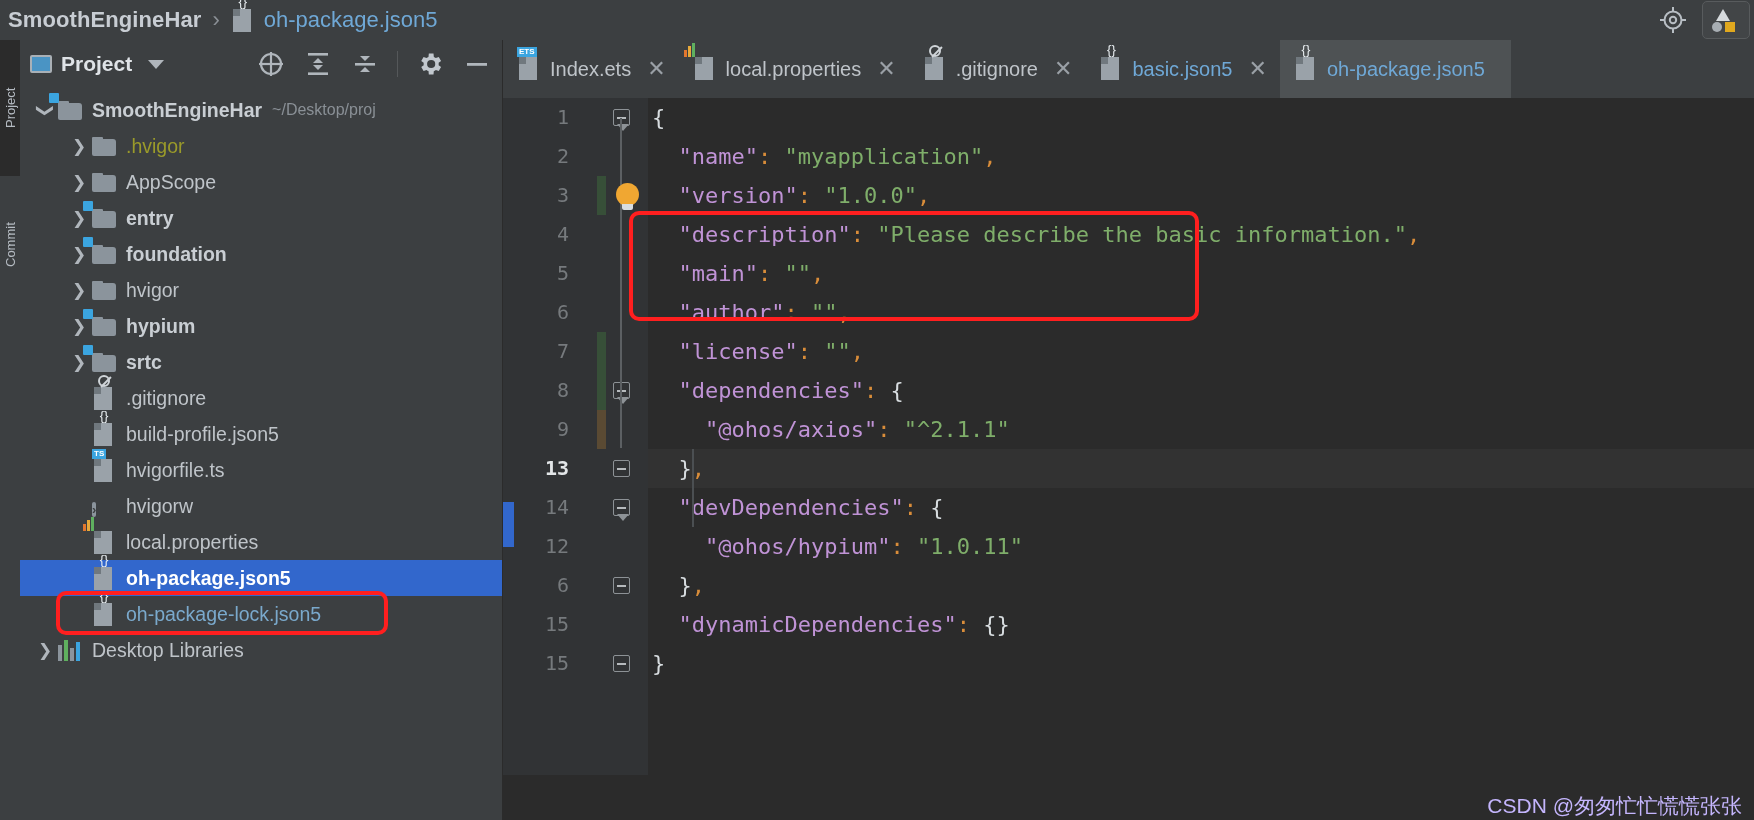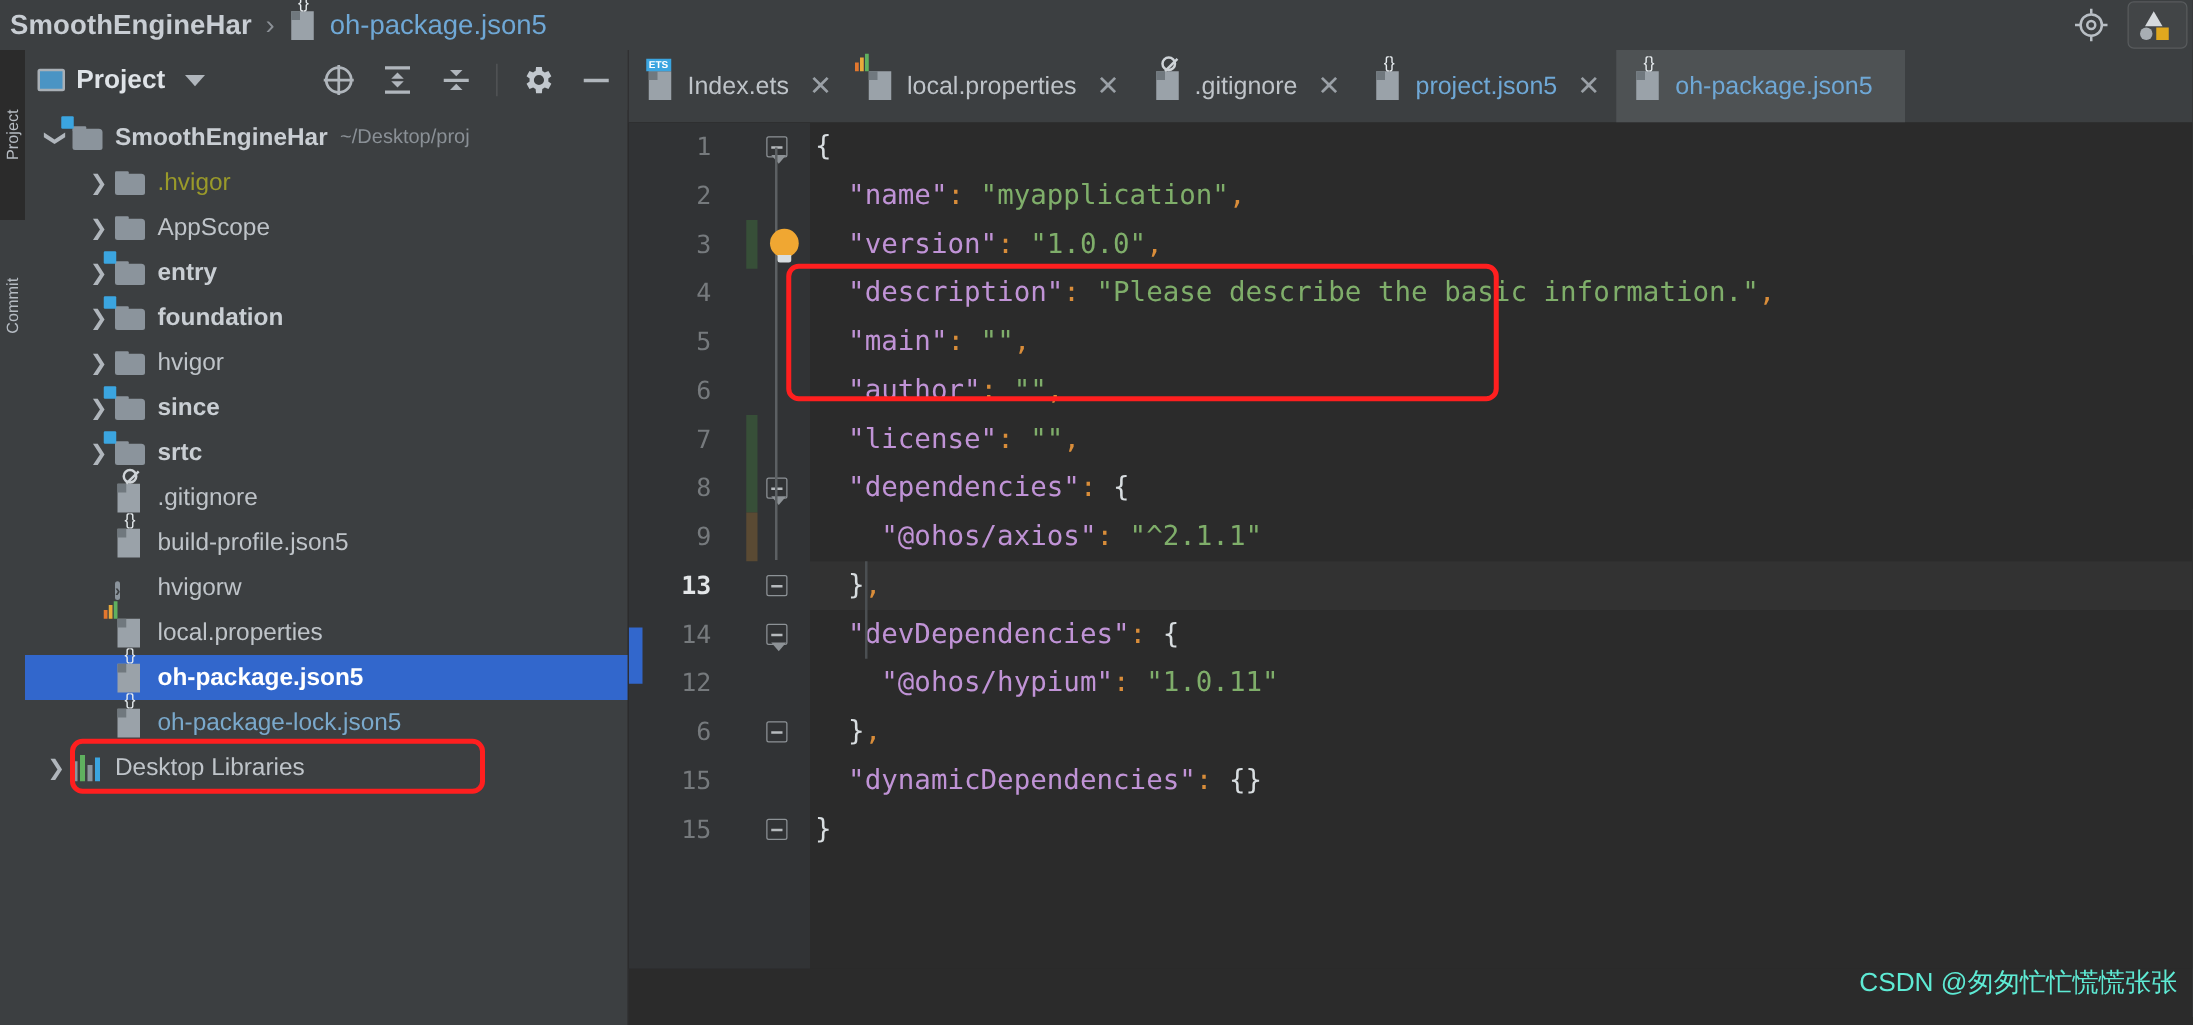--- a/index.html
+++ b/index.html
@@ -413,7 +413,7 @@
         </div>
         <div class="etab">
           <span style="display: inline-block; width: 24px; height: 26px; position: relative;"><span class="ico-file"><span class="sheet"></span><span class="fold"></span><span class="curly">{}</span></span></span>
-          <span class="name">project.json5</span>
+          <span class="name">basic.json5</span>
           <span class="close">✕</span>
         </div>
         <div class="etab active">

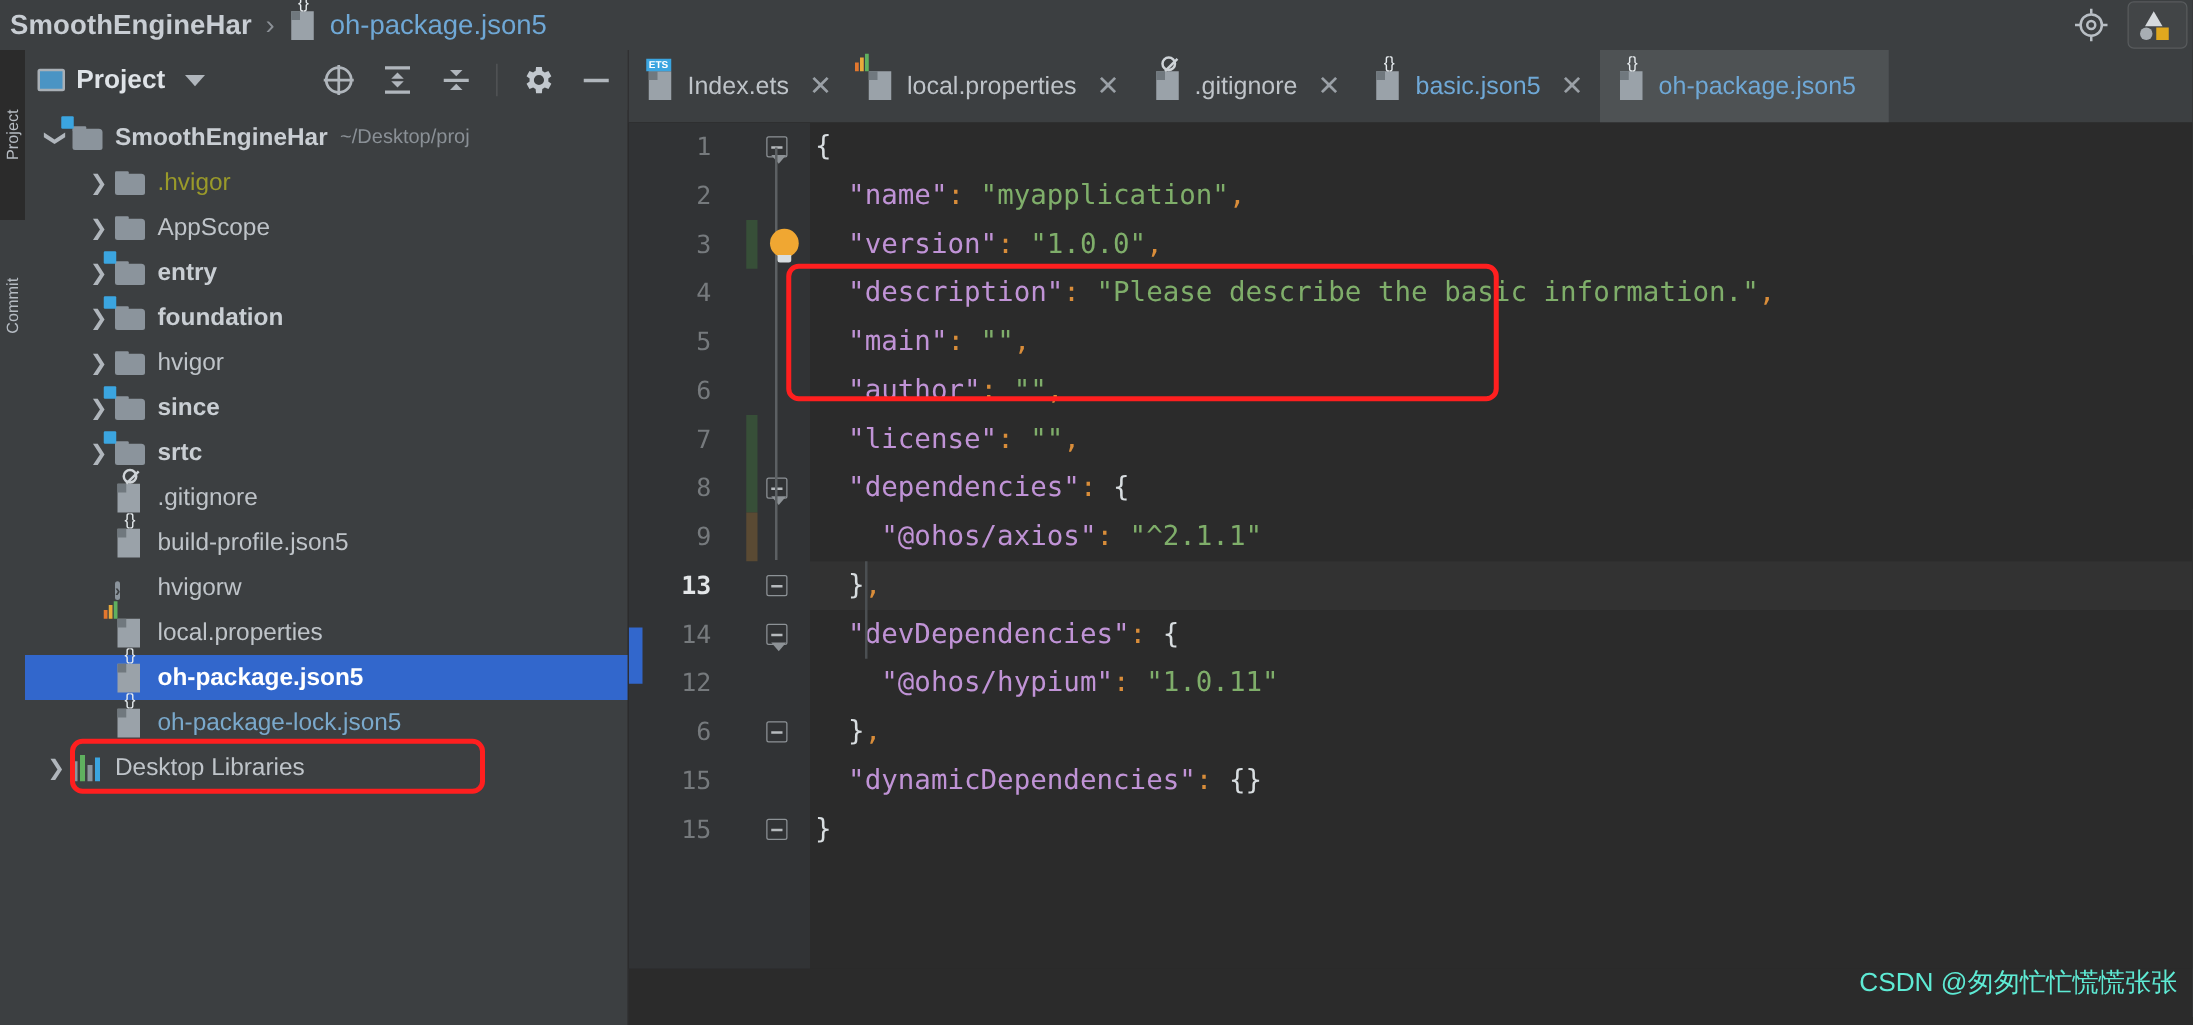--- a/index.html
+++ b/index.html
@@ -331,7 +331,7 @@
         <div class="trow">
           <span class="chev indent2">❯</span>
           <span class="ticon"><span class="ico-folder"><span class="tab"></span><span class="body"></span><span class="badge"></span></span></span>
-          <span class="tlabel bold">since</span>
+          <span class="tlabel bold">hypium</span>
         </div>
         <div class="trow">
           <span class="chev indent2">❯</span>

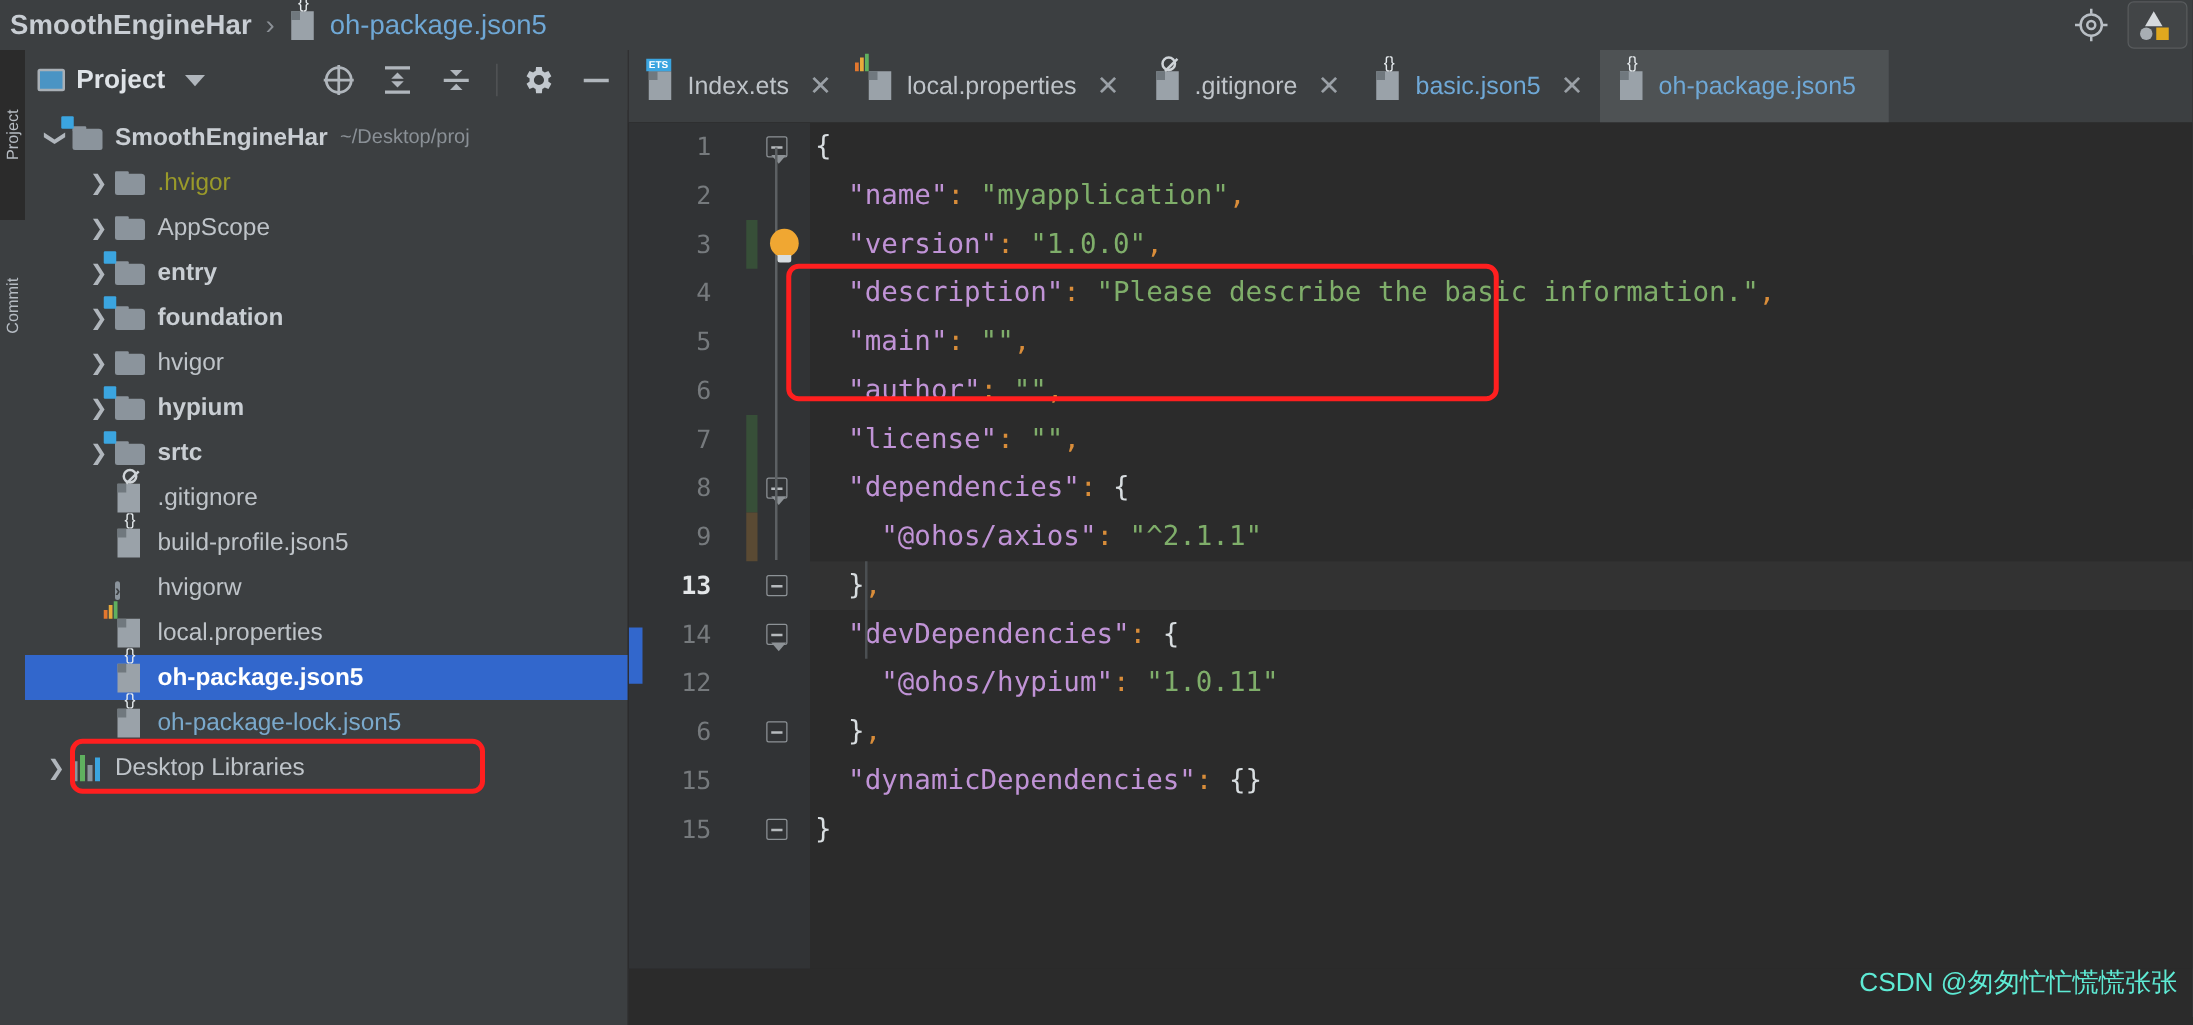--- a/index.html
+++ b/index.html
@@ -350,6 +350,11 @@
         </div>
         <div class="trow">
           <span class="chev blank indent2">❯</span>
+          <span class="ticon"><span class="ico-file"><span class="sheet"></span><span class="fold"></span><span class="tag">TS</span></span></span>
+          <span class="tlabel">hvigorfile.ts</span>
+        </div>
+        <div class="trow">
+          <span class="chev blank indent2">❯</span>
           <span class="ticon"><span class="ico-term">›</span></span>
           <span class="tlabel">hvigorw</span>
         </div>

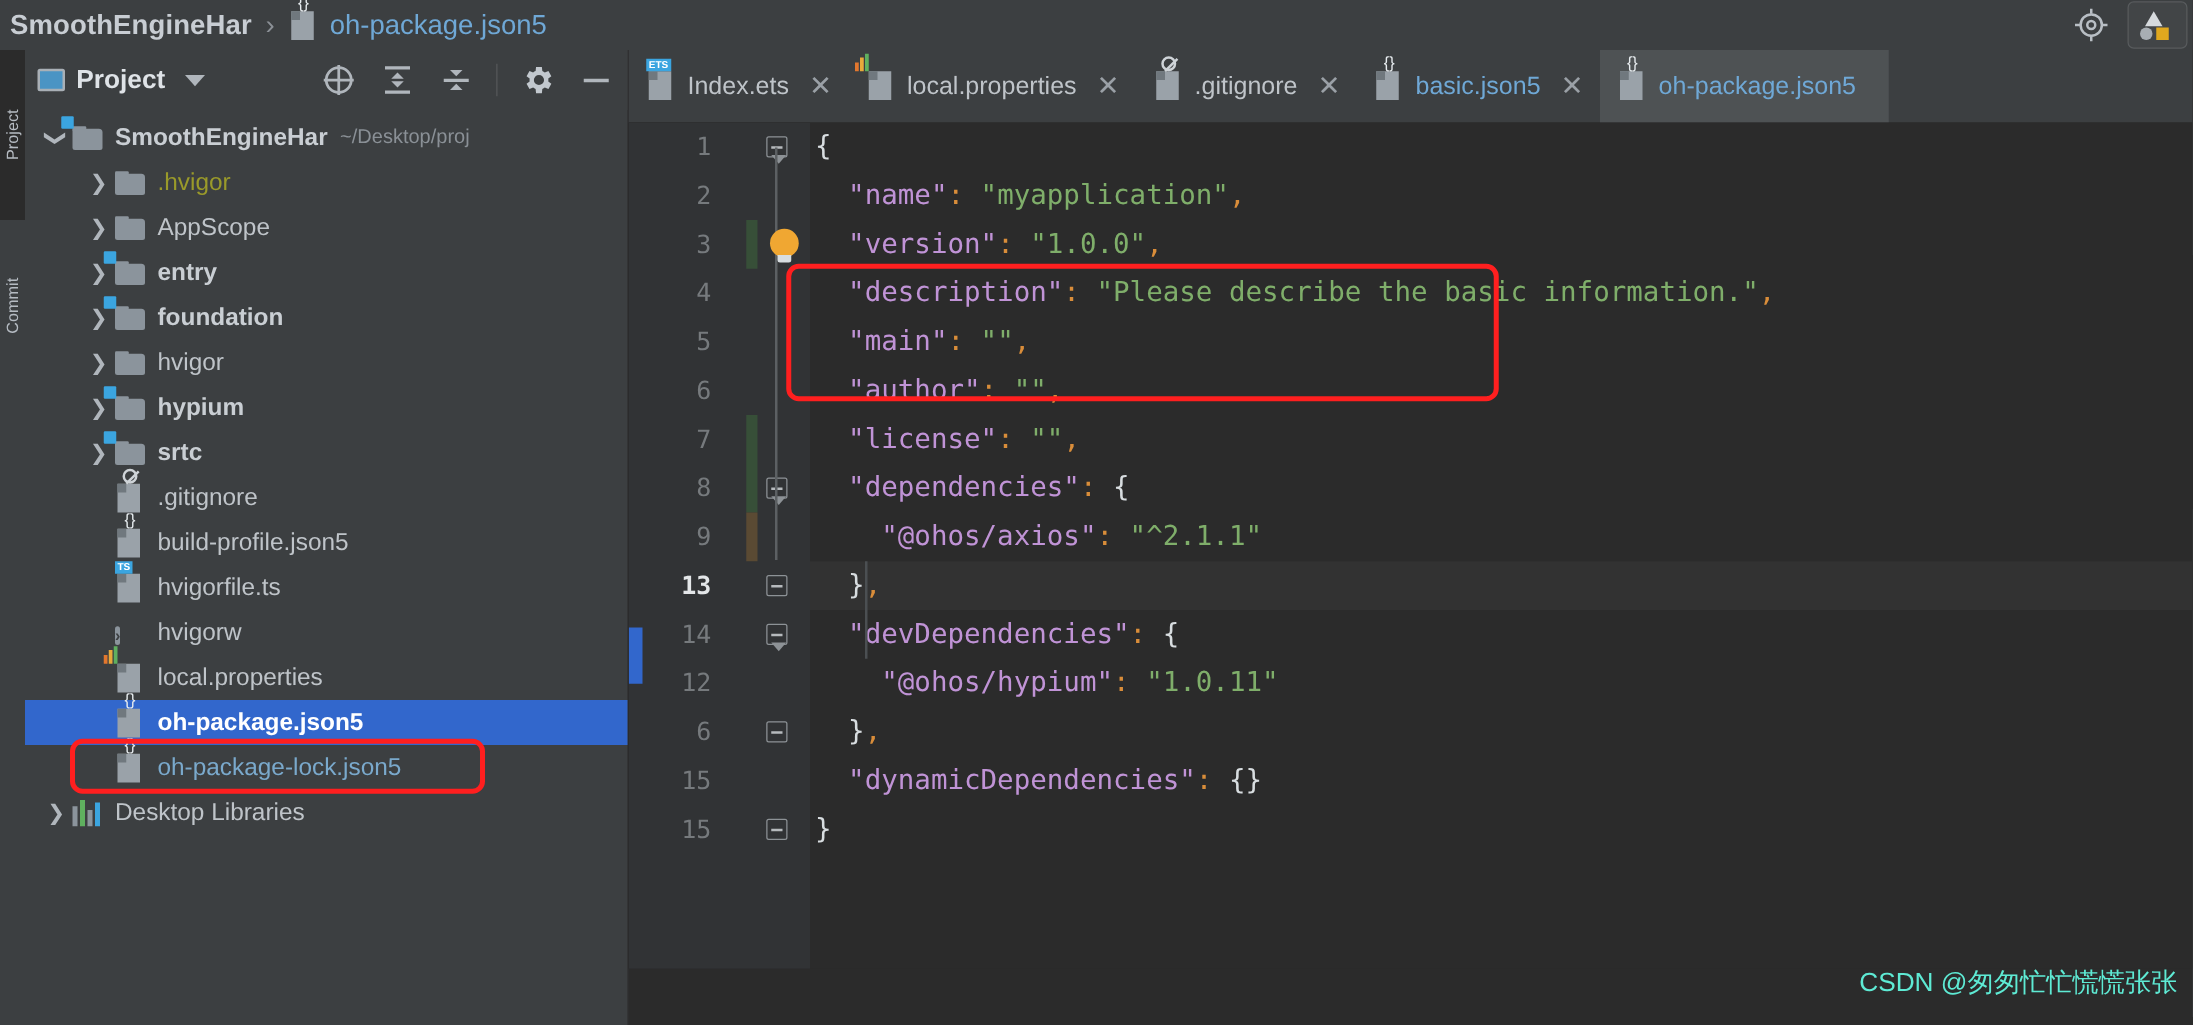--- a/index.html
+++ b/index.html
@@ -207,7 +207,7 @@
   }
 
   .watermark {
-    position: absolute; right: 12px; bottom: 20px; color: #5eead4;
+    position: absolute; right: 12px; bottom: 0; color: #c4b5fd;
     font-size: 21px; z-index: 60;
   }
 </style>

